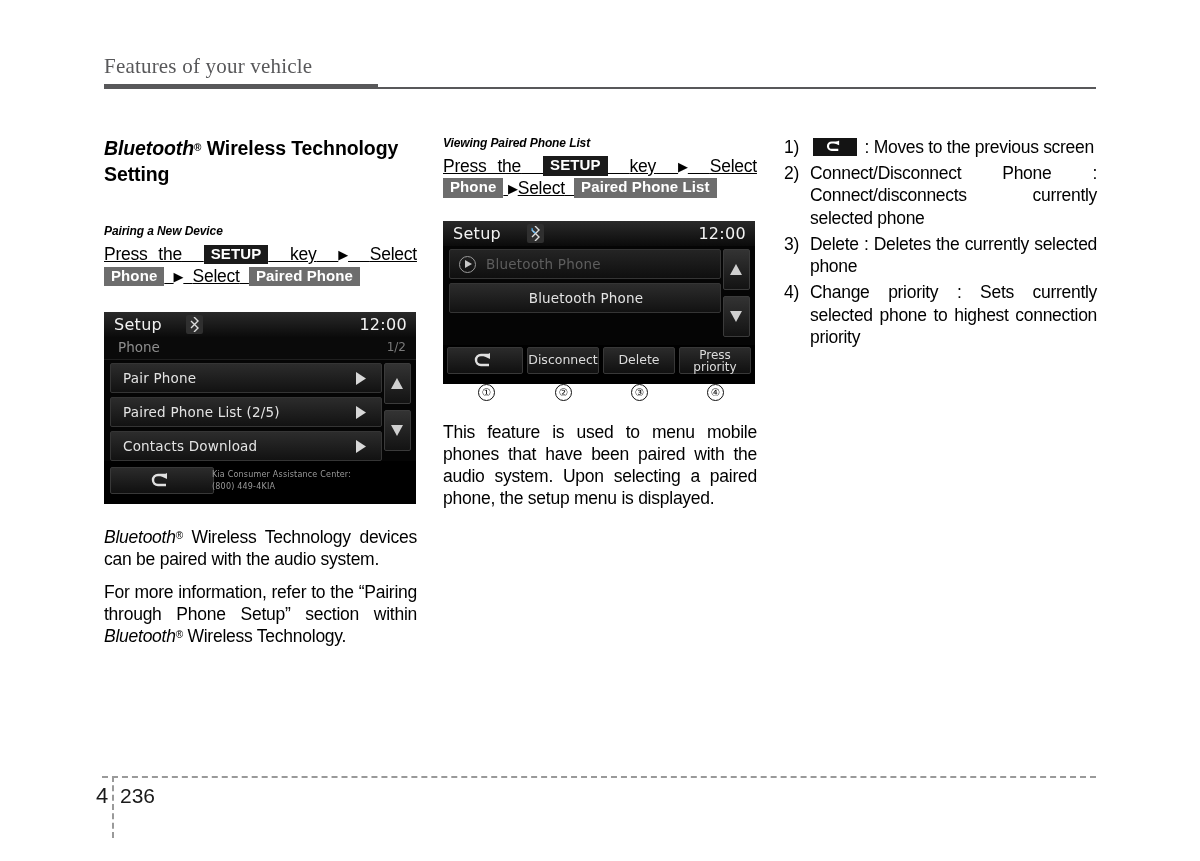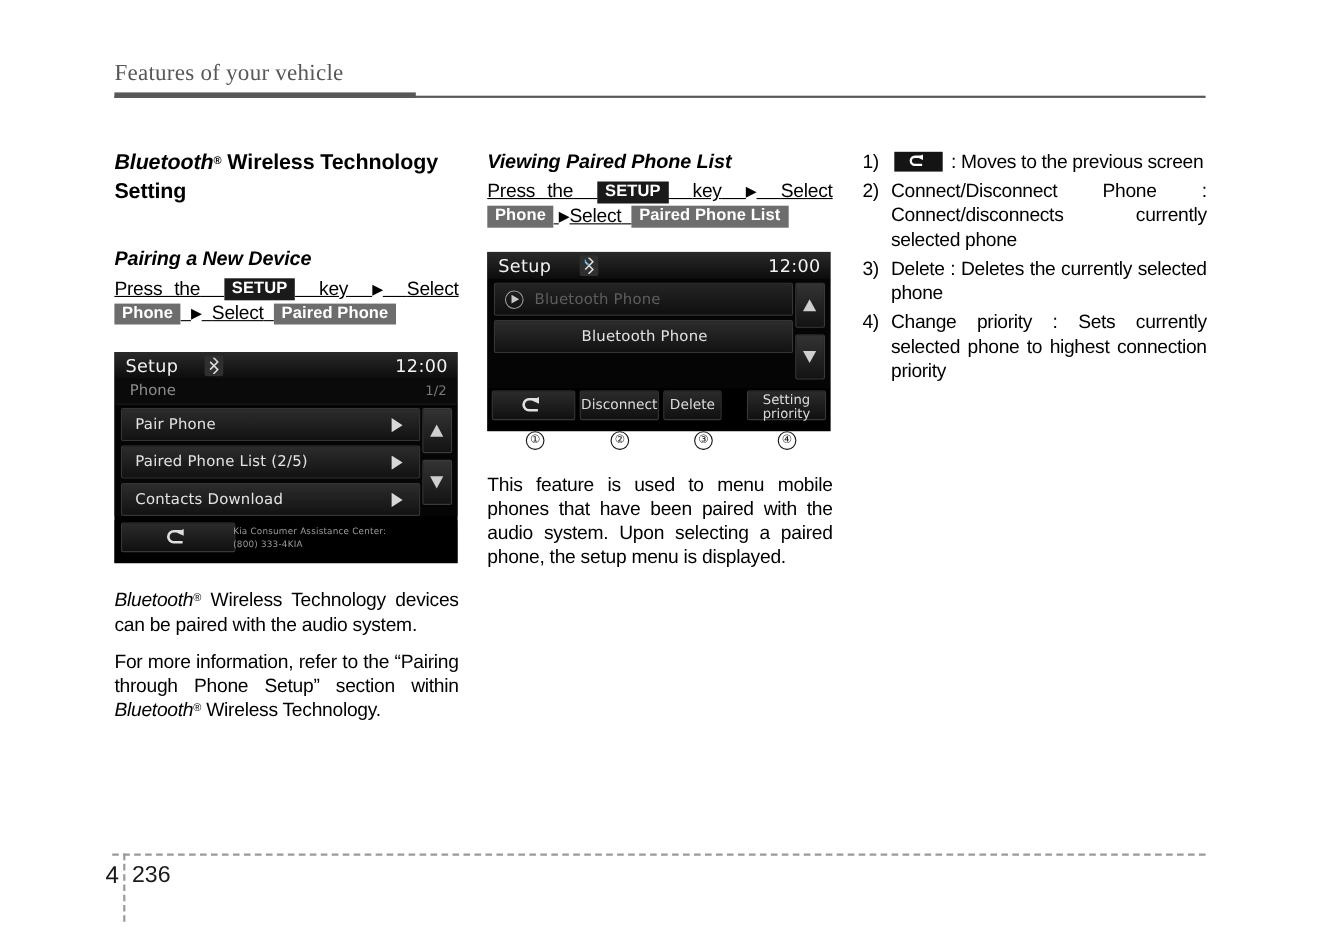--- a/index.html
+++ b/index.html
@@ -74,7 +74,7 @@
   }
   h3.sub-title {
     margin: 0 0 3px 0;
-    font-size: 18px;
+    font-size: 12px;
     font-weight: bold;
     font-style: italic;
     line-height: 1.3;

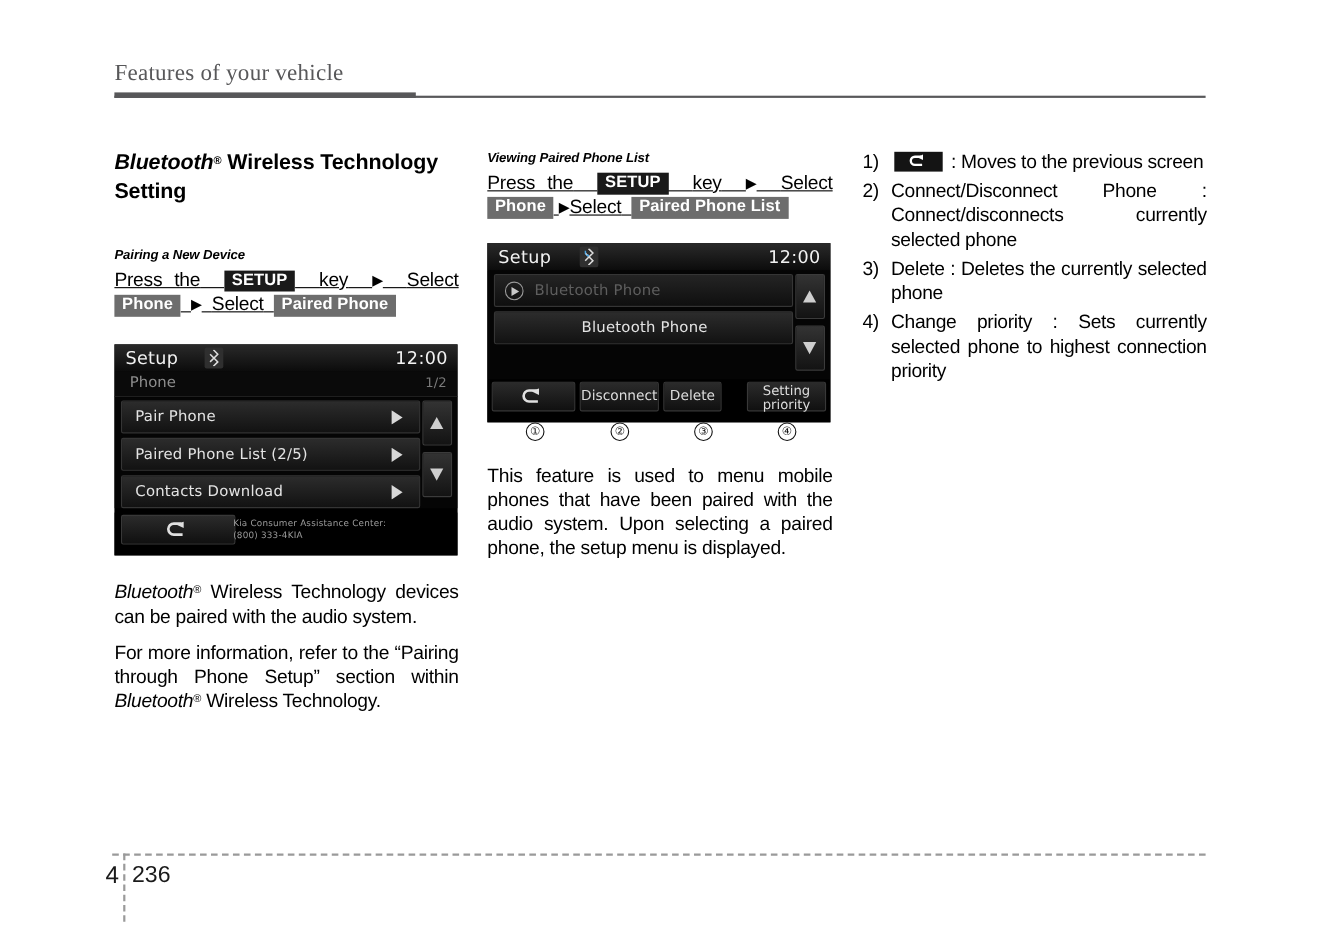--- a/index.html
+++ b/index.html
@@ -554,7 +554,7 @@
       <div class="bb" style="left:84px; width:72px;">
         <span>Disconnect</span>
       </div>
-      <div class="bb" style="left:160px; width:53px;">
+      <div class="bb" style="left:160px; width:72px;">
         <span>Delete</span>
       </div>
       <div class="bb two" style="left:236px; width:72px;">

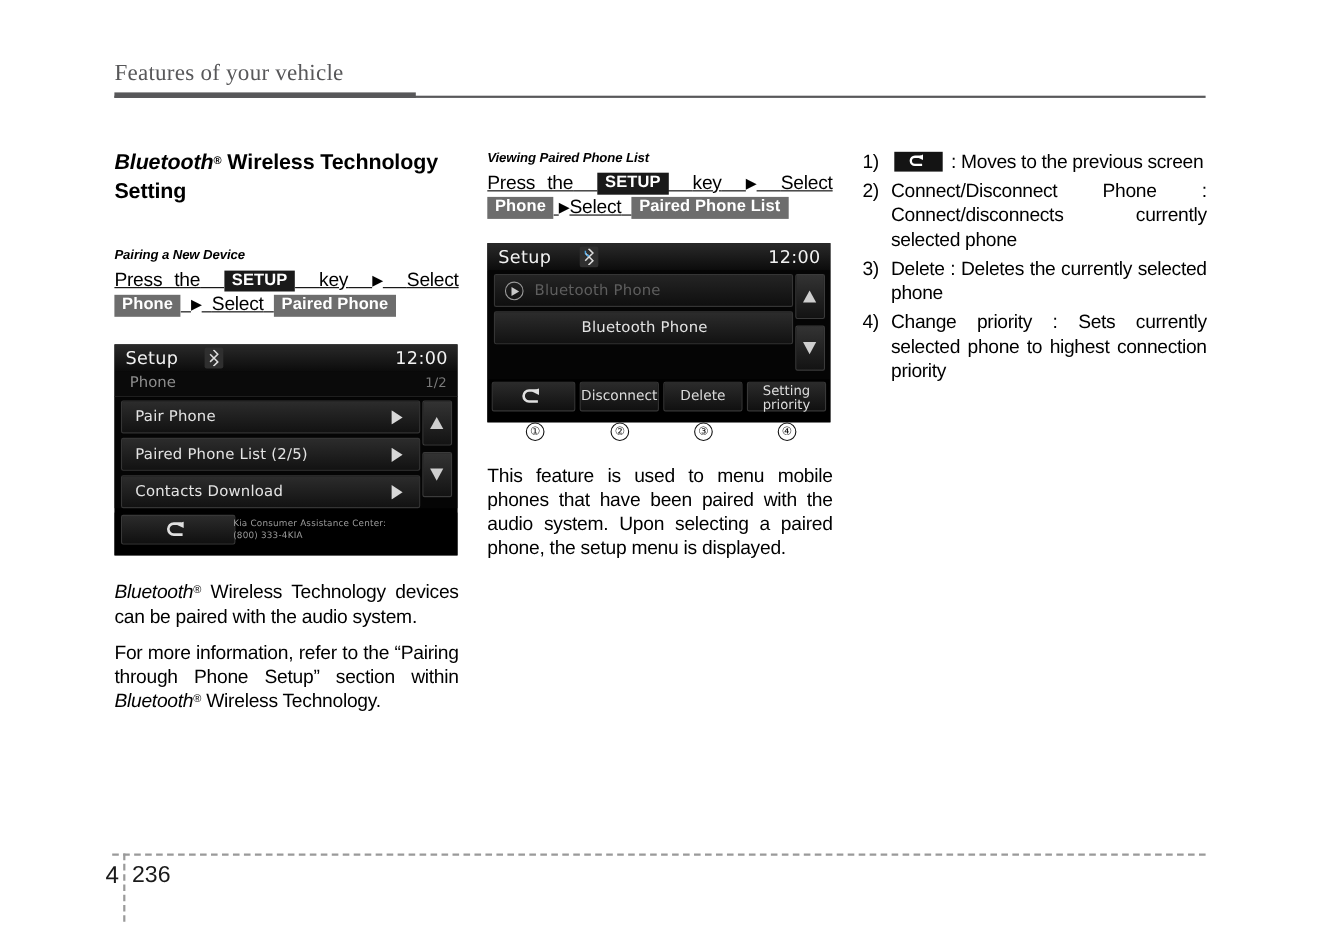--- a/index.html
+++ b/index.html
@@ -558,7 +558,7 @@
         <span>Delete</span>
       </div>
       <div class="bb two" style="left:236px; width:72px;">
-        <span style="padding-top:1px">Setting</span>
+        <span style="padding-top:1px">Press</span>
         <span>priority</span>
       </div>
     </div>

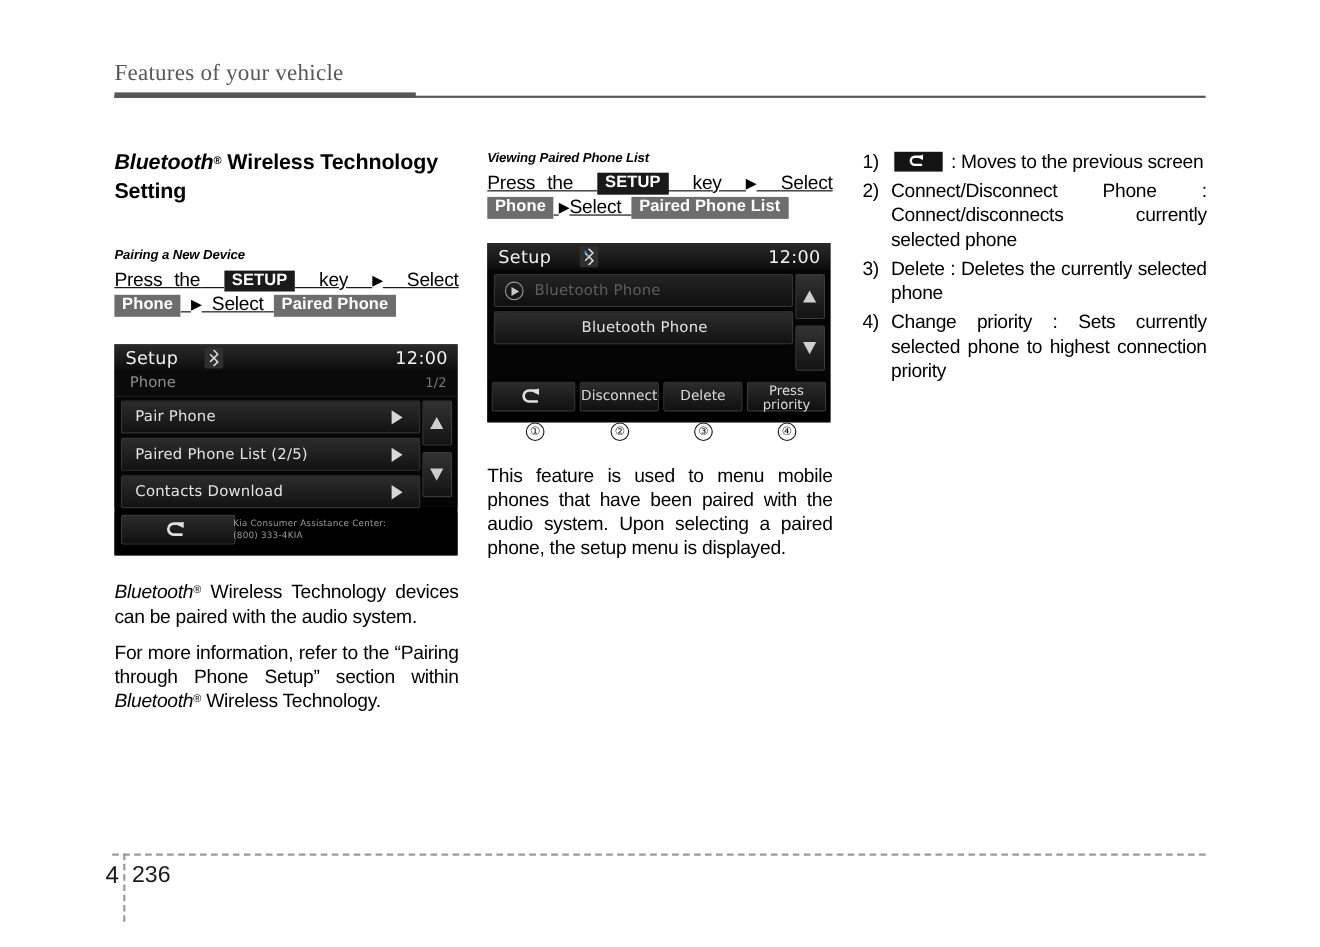--- a/index.html
+++ b/index.html
@@ -482,7 +482,7 @@
       </div>
       <div class="kia-note">
         <div>Kia Consumer Assistance Center:</div>
-        <div>(800) 333-4KIA</div>
+        <div>(800) 449-4KIA</div>
       </div>
     </div>
   </div>

